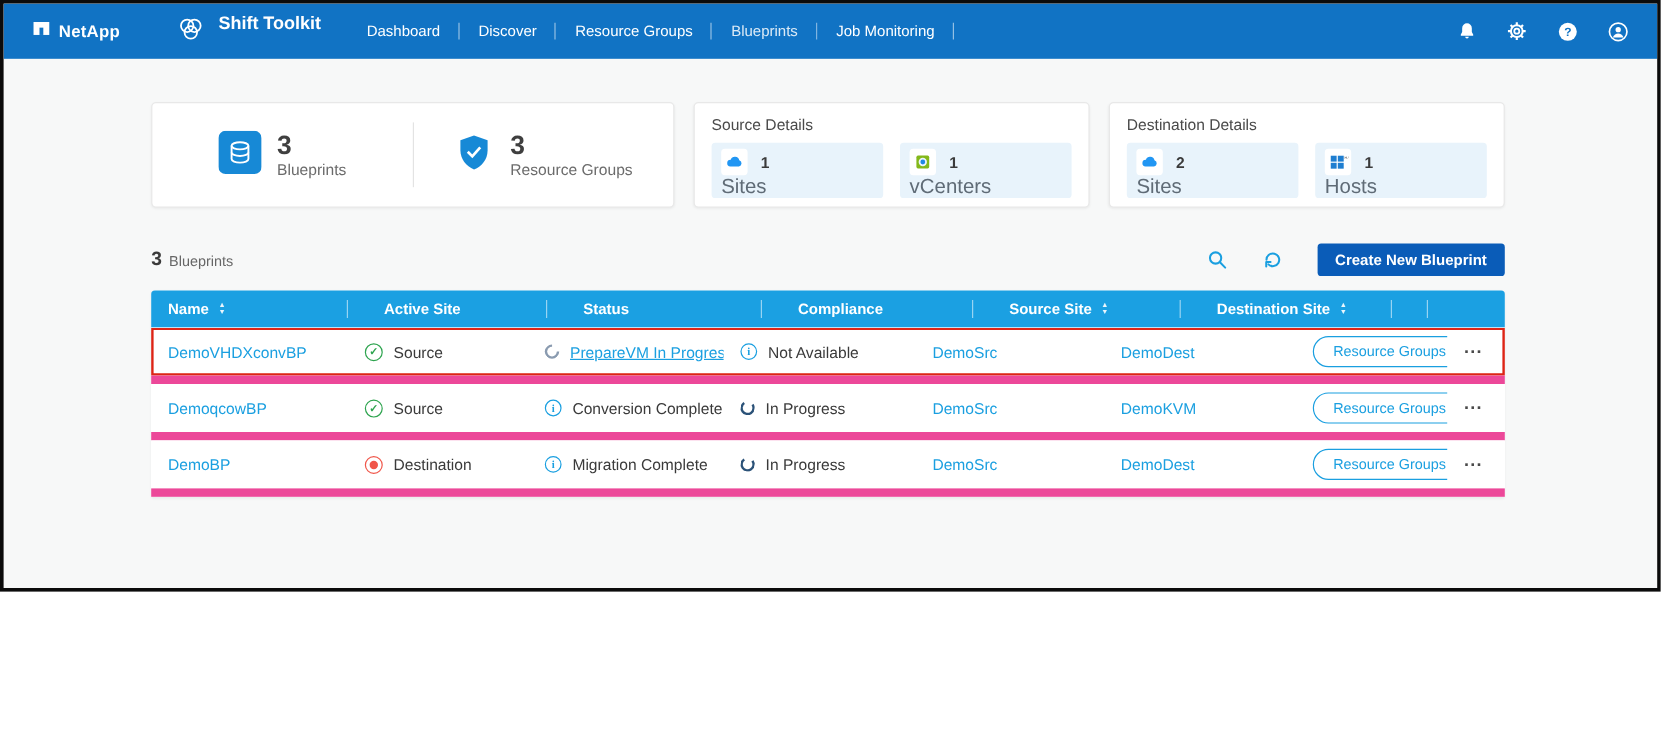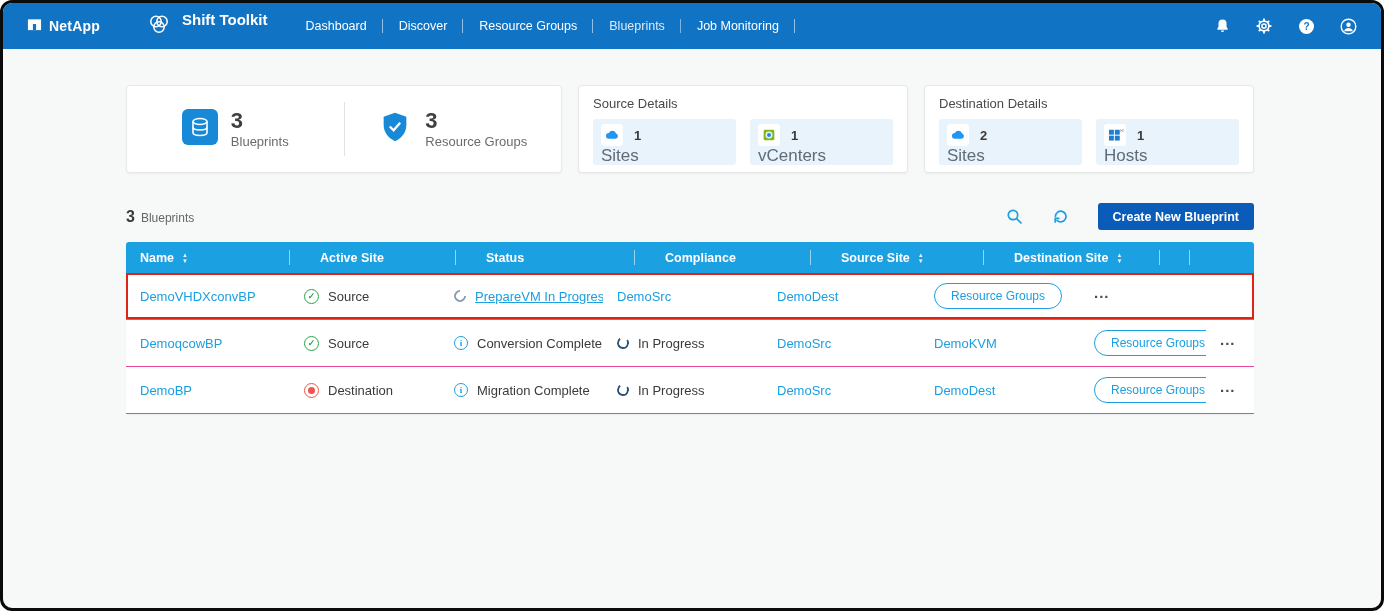--- a/index.html
+++ b/index.html
@@ -4,7 +4,7 @@
 <style>
   * { box-sizing: border-box; margin: 0; padding: 0; }
   html,body { width:1384px; height:611px; background:#fff; font-family:"Liberation Sans", sans-serif; }
-  .frame { position:relative; width:1384px; height:611px; border:3px solid #0b0b0b; border-radius:12px; overflow:hidden; background:#f7f8f8; }
+  .frame { position:relative; width:1384px; height:493px; border:3px solid #0b0b0b; border-radius:0; overflow:hidden; background:#f7f8f8; }
 
   
   .topnav { height:46px; background:#1173c4; display:flex; align-items:center; padding:0 24px; color:#fff; }

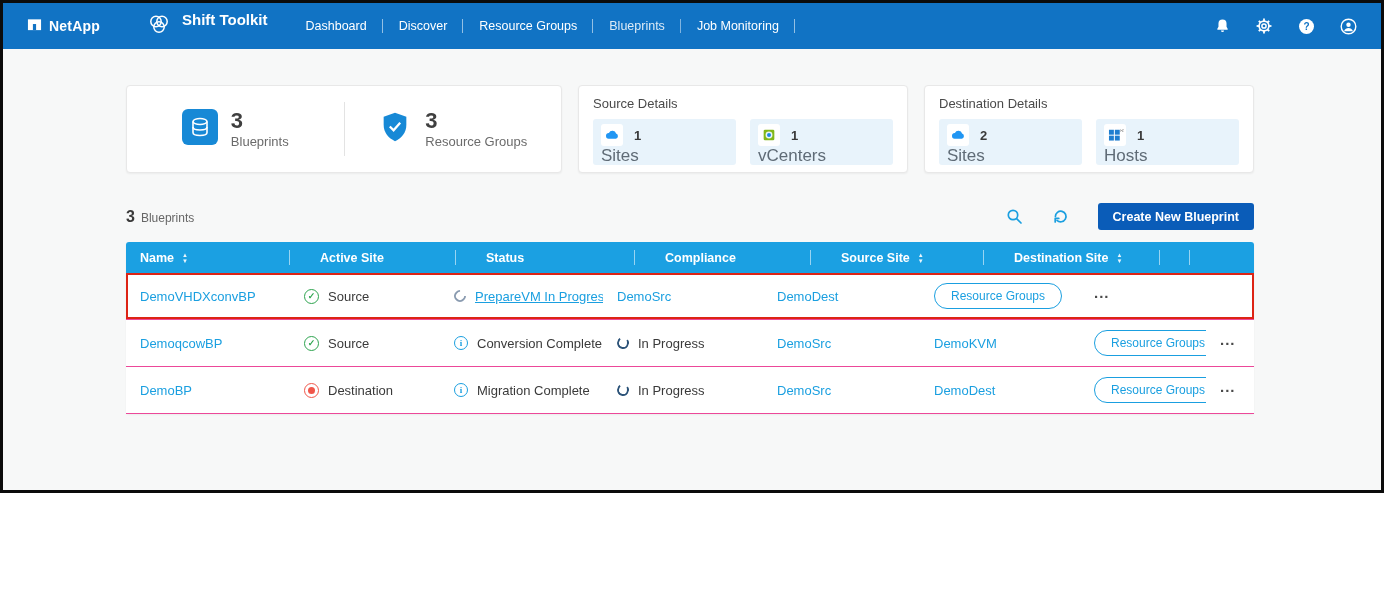--- a/index.html
+++ b/index.html
@@ -55,7 +55,7 @@
   .sort::before { content:"▲"; font-size:6px; line-height:6px; color:#eaf6fd; }
   .sort::after  { content:"▼"; font-size:6px; line-height:6px; color:#eaf6fd; }
 
-  .row { height:47px; border-bottom:1px solid #ec4899; background:#fff; }
+  .row { height:47px; border-bottom:7px solid #ec4899; background:#fff; }
   .row.highlighted { box-shadow:inset 0 0 0 2px #dd2415; }
   .cell { display:flex; align-items:center; padding-left:14px; gap:9px; font-size:13px; color:#3a3a3a; overflow:hidden; white-space:nowrap; }
   .link-blue { color:#1a9fe0; cursor:pointer; }

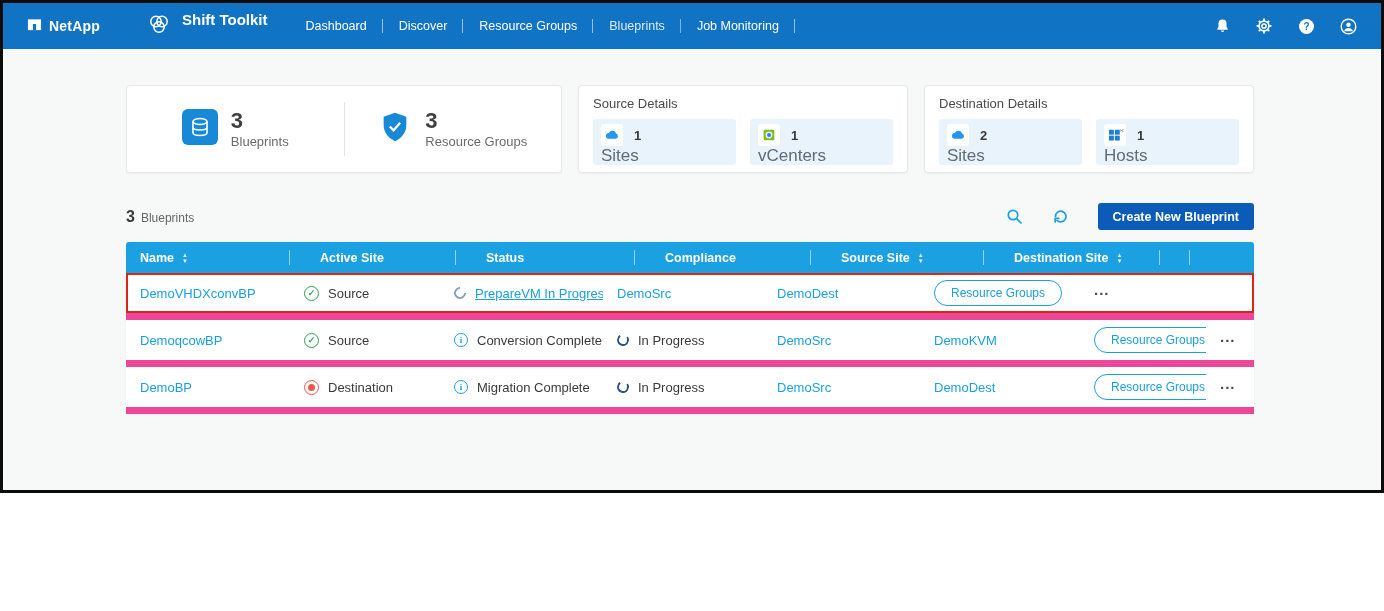--- a/index.html
+++ b/index.html
@@ -306,6 +306,10 @@
             <span class="status-link">PrepareVM In Progress</span>
           </div>
         <div class="cell">
+            <span class="cicon" data-icon="info"></span>
+            <span>Not Available</span>
+          </div>
+        <div class="cell">
             <span class="link-blue">DemoSrc</span>
           </div>
         <div class="cell">

